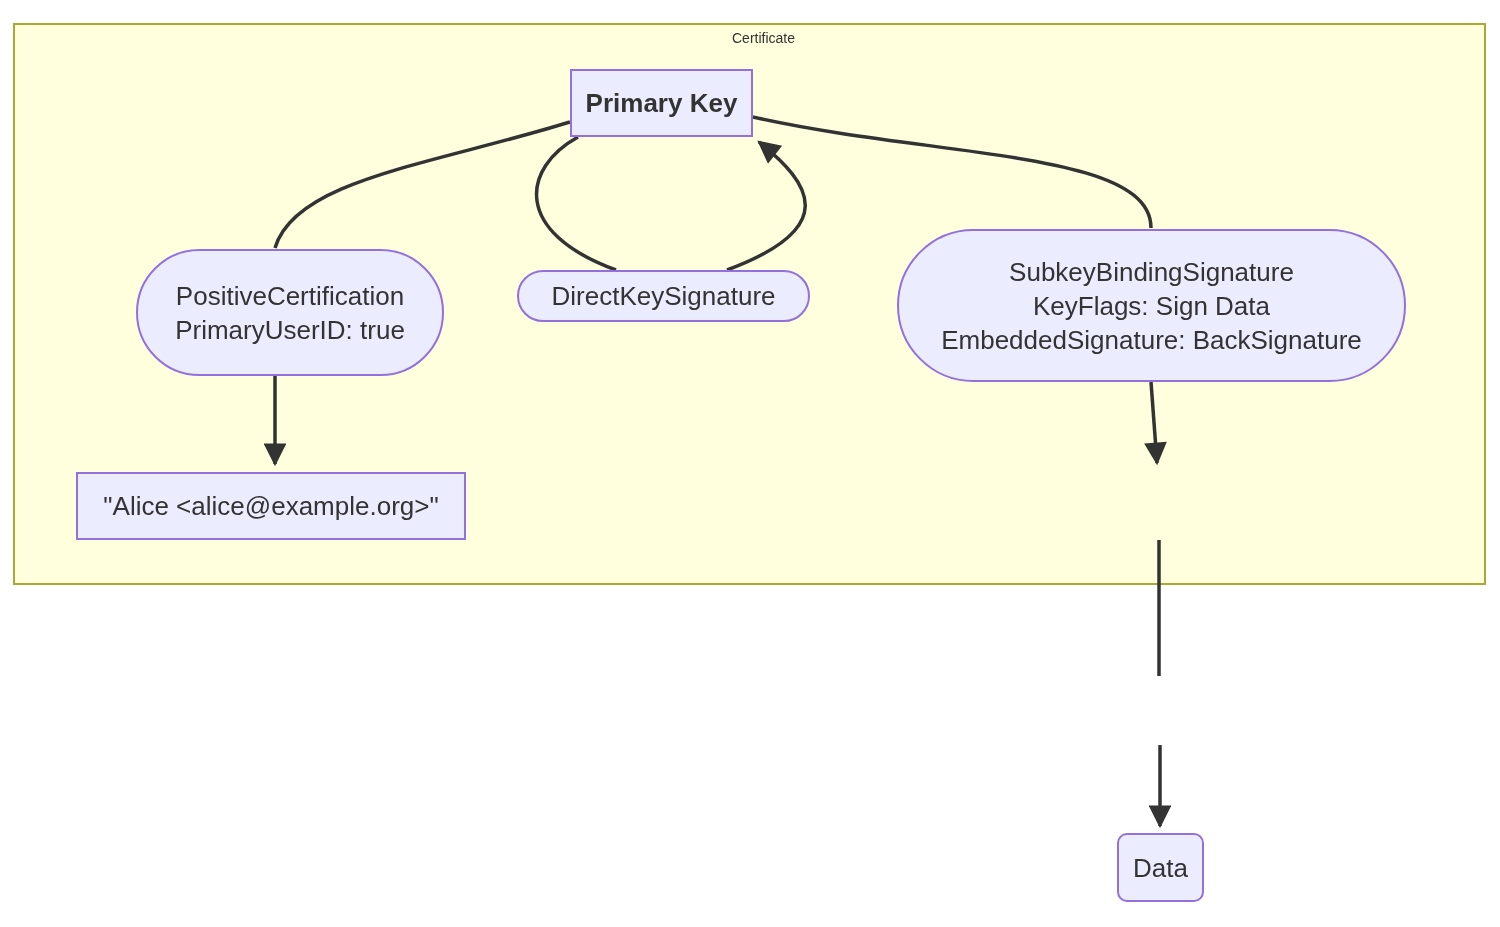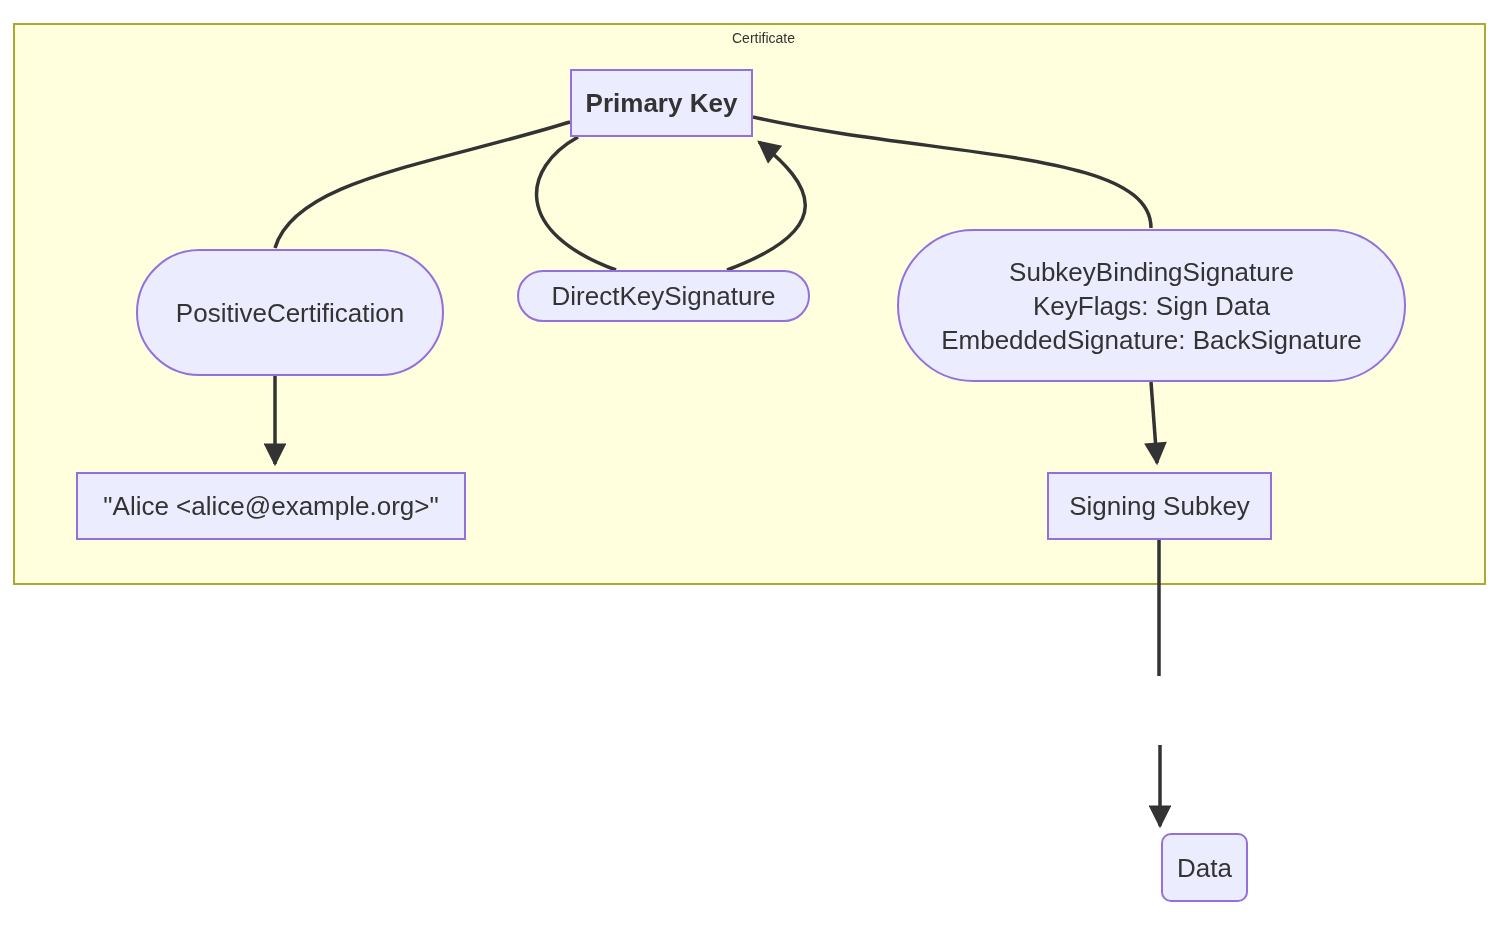--- a/index.html
+++ b/index.html
@@ -111,6 +111,7 @@
 
   <div class="node stadium n-positive-certification">
     <div>PositiveCertification</div>
+    <div>PrimaryUserID: true</div>
   </div>
 
   <div class="node stadium n-direct-key-signature">

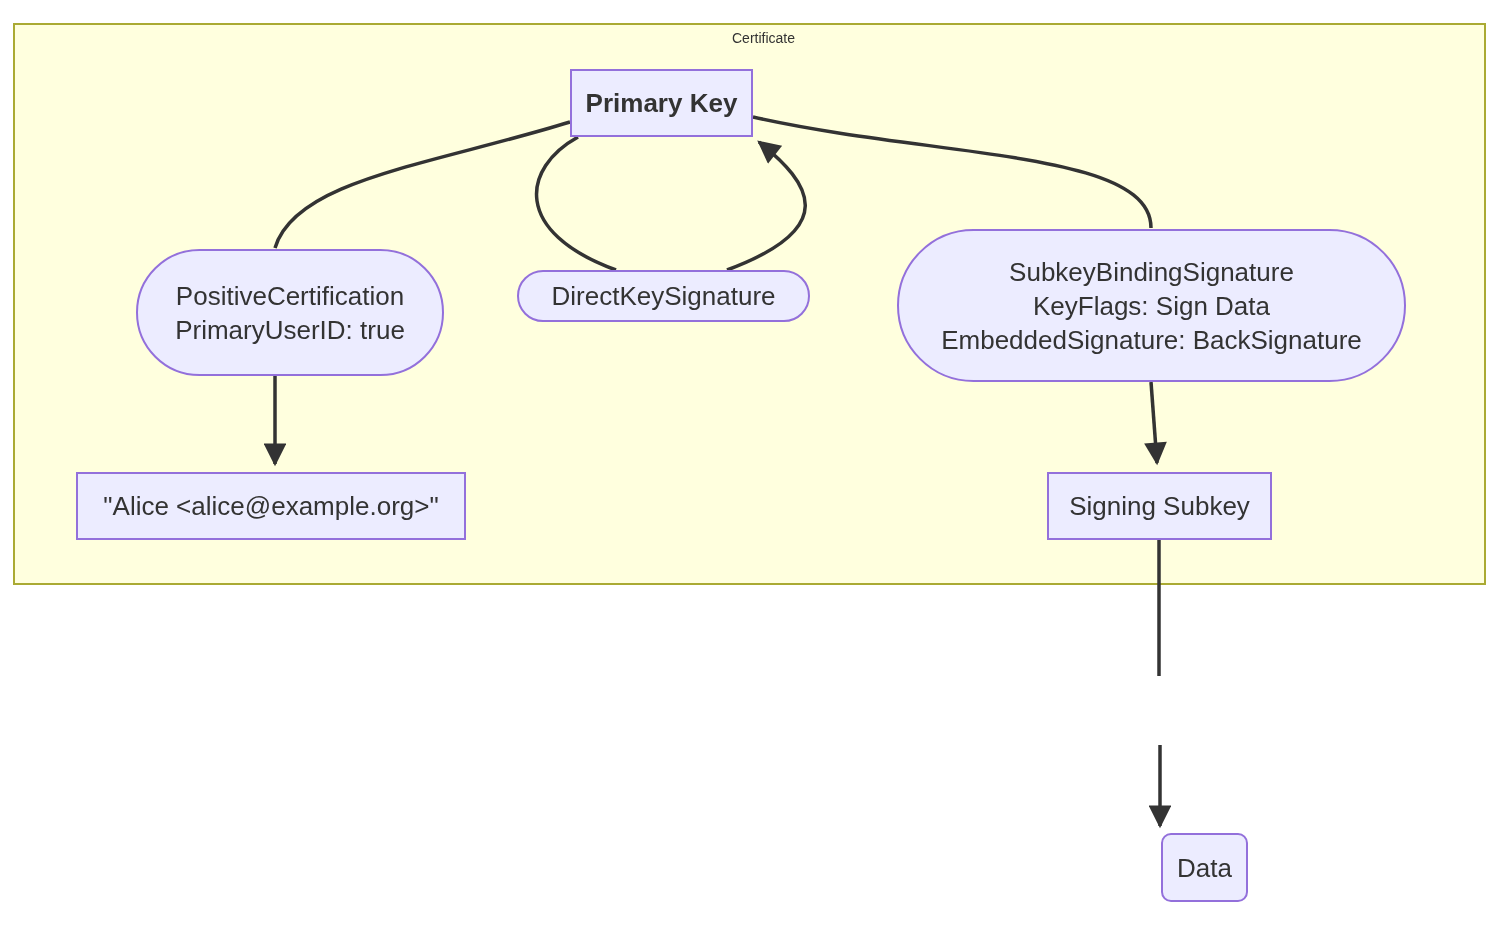--- a/index.html
+++ b/index.html
@@ -128,9 +128,6 @@
     <span>"Alice &lt;alice@example.org&gt;"</span>
   </div>
 
-  <div class="node rect n-signing-subkey">
-    <span>Signing Subkey</span>
-  </div>
 
 
   <div class="node rounded n-data">

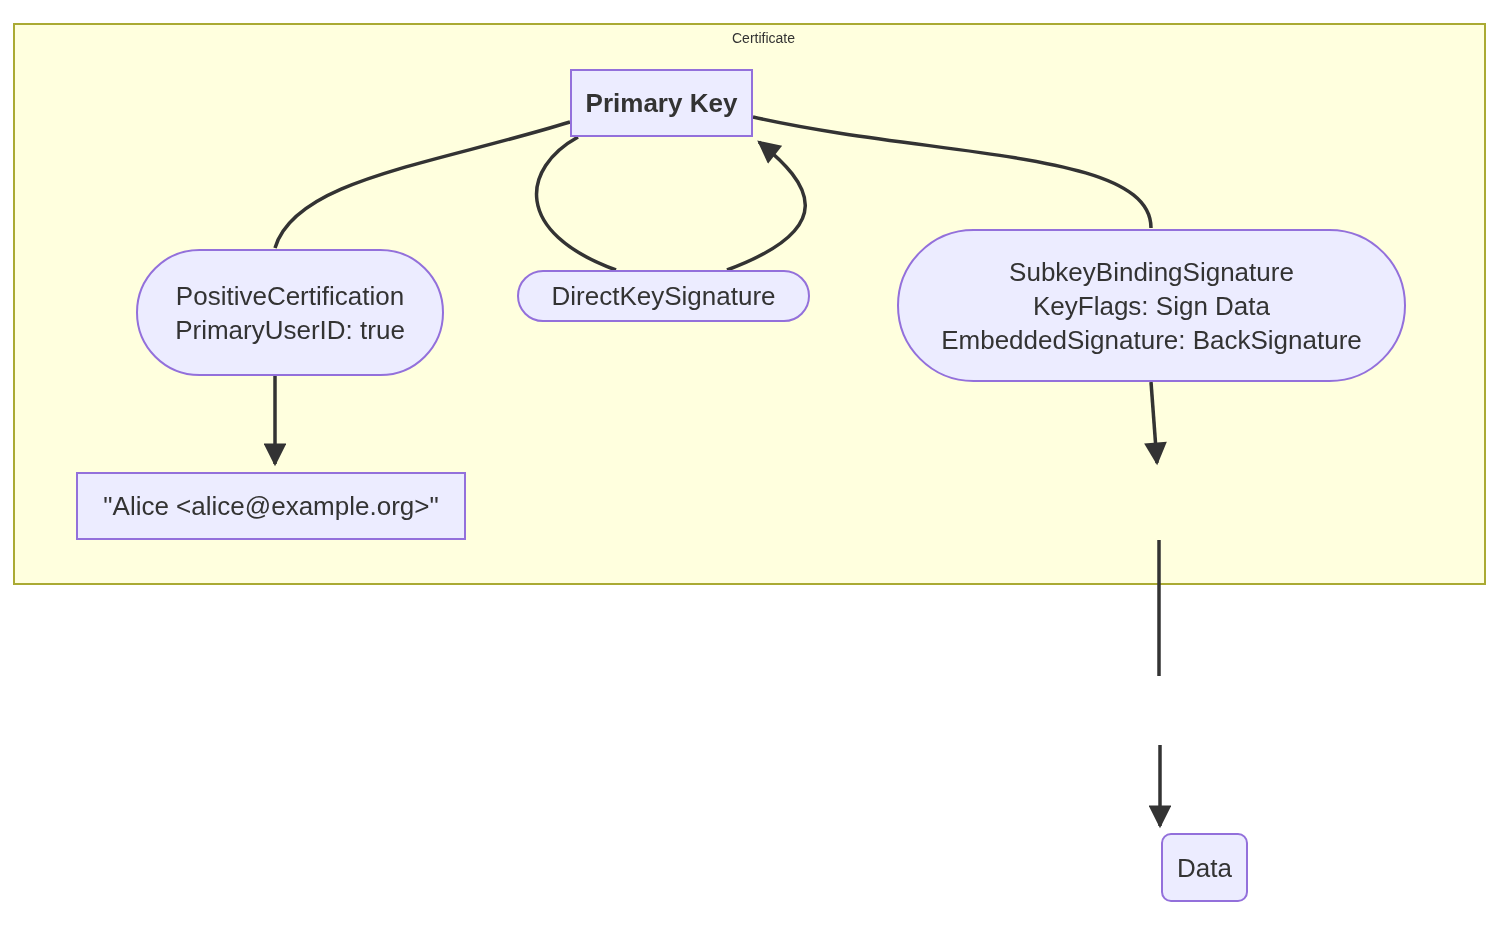--- a/index.html
+++ b/index.html
@@ -68,7 +68,7 @@
     white-space: nowrap;
   }
   .node.rect { border-radius: 0; }
-  .node.rounded { border-radius: 10px; margin-left: 44px; }
+  .node.rounded { border-radius: 10px; }
   .node.stadium { border-radius: 999px; }
 
   .n-primary-key            { left: 570px;  top: 69px;  width: 183px; height: 68px; font-weight: bold; }

